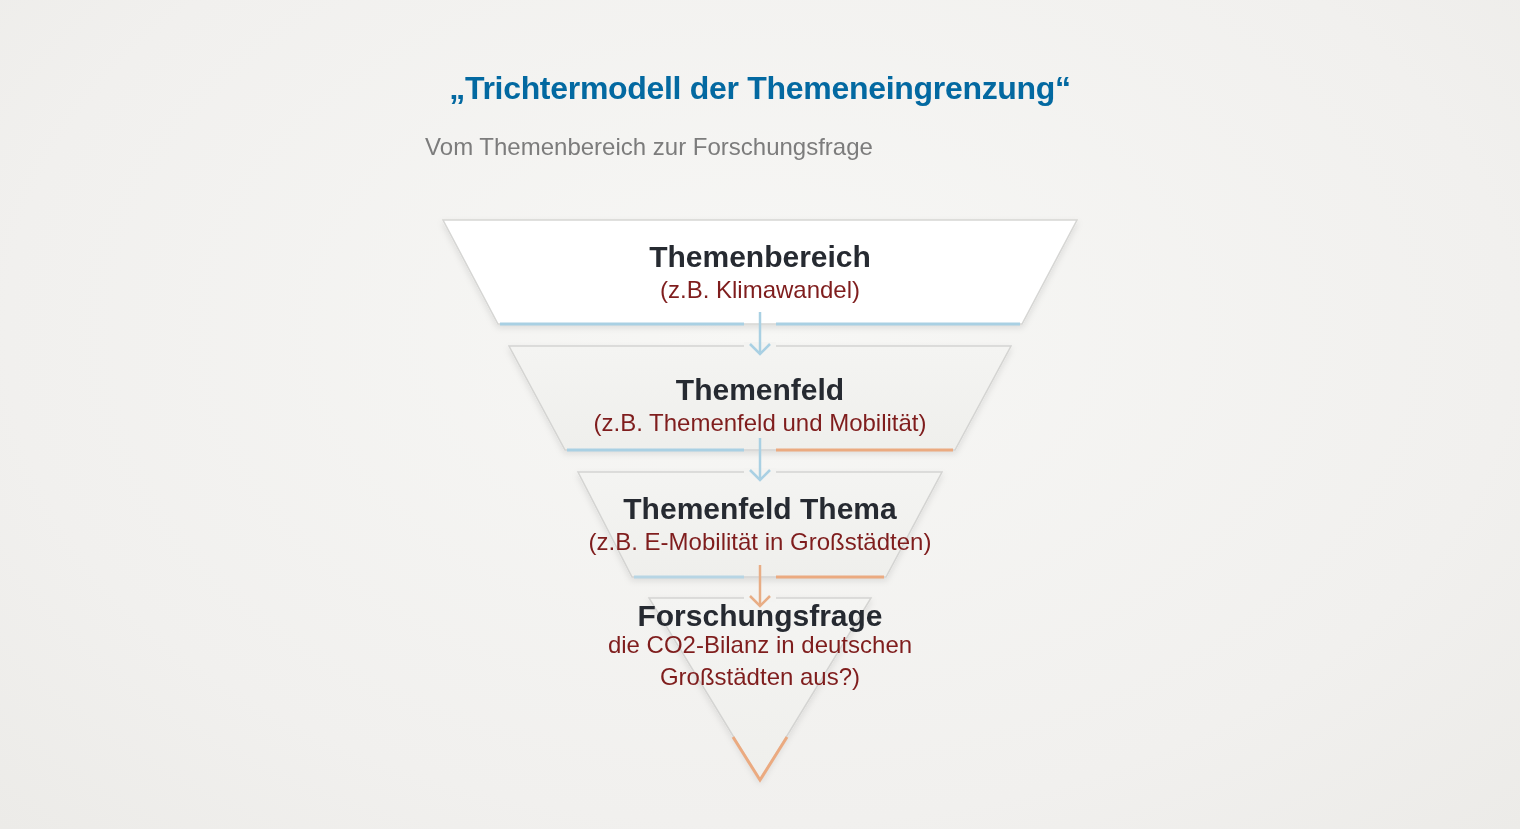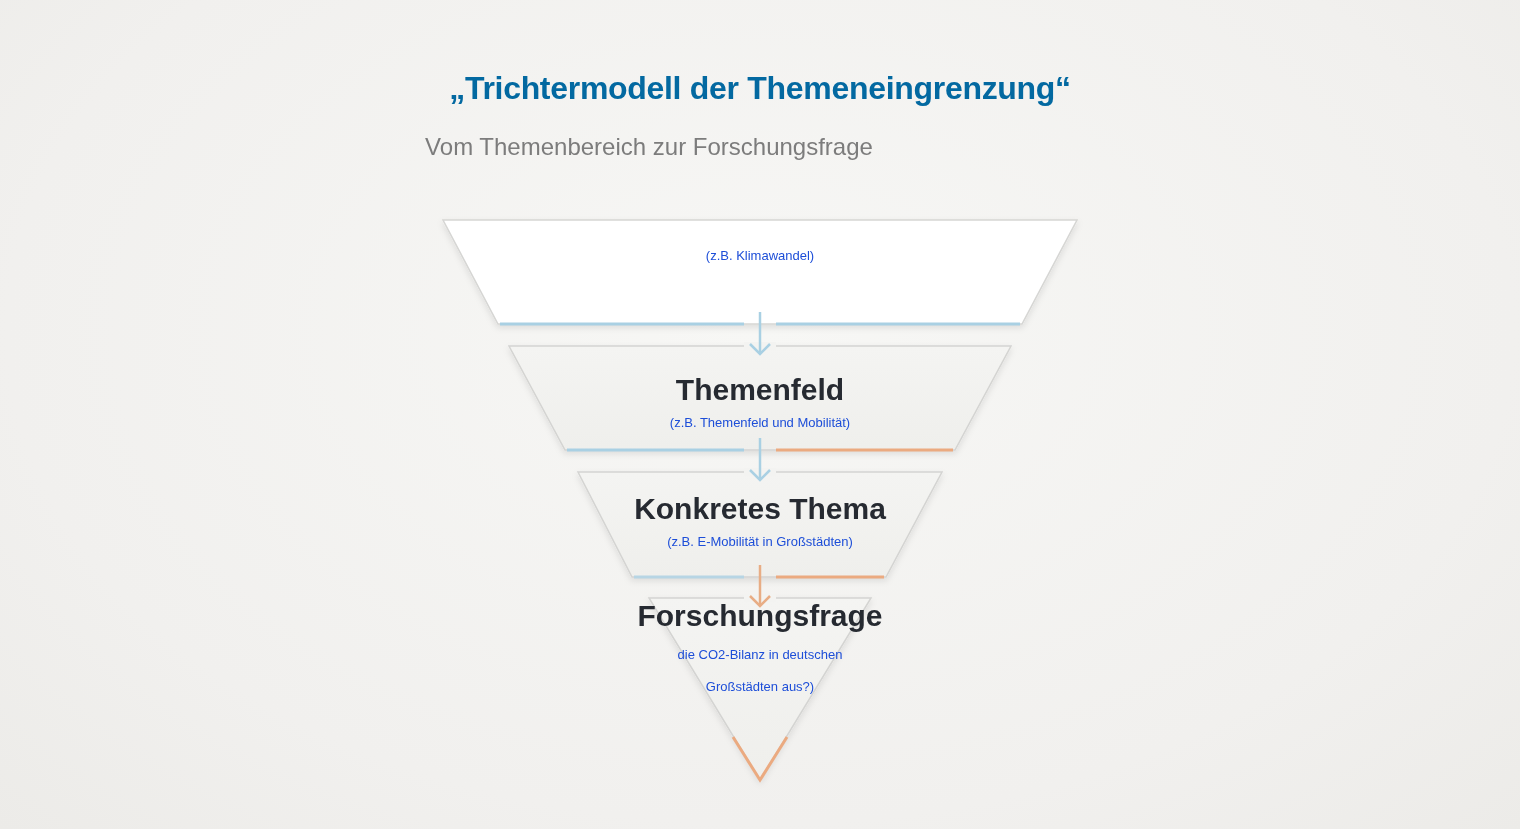--- a/index.html
+++ b/index.html
@@ -85,6 +85,7 @@
 </svg>
 
 <div class="stage-text" style="top:240px;">
+  <div class="stage-title">Themenbereich</div>
   <div class="stage-sub">(z.B. Klimawandel)</div>
 </div>
 

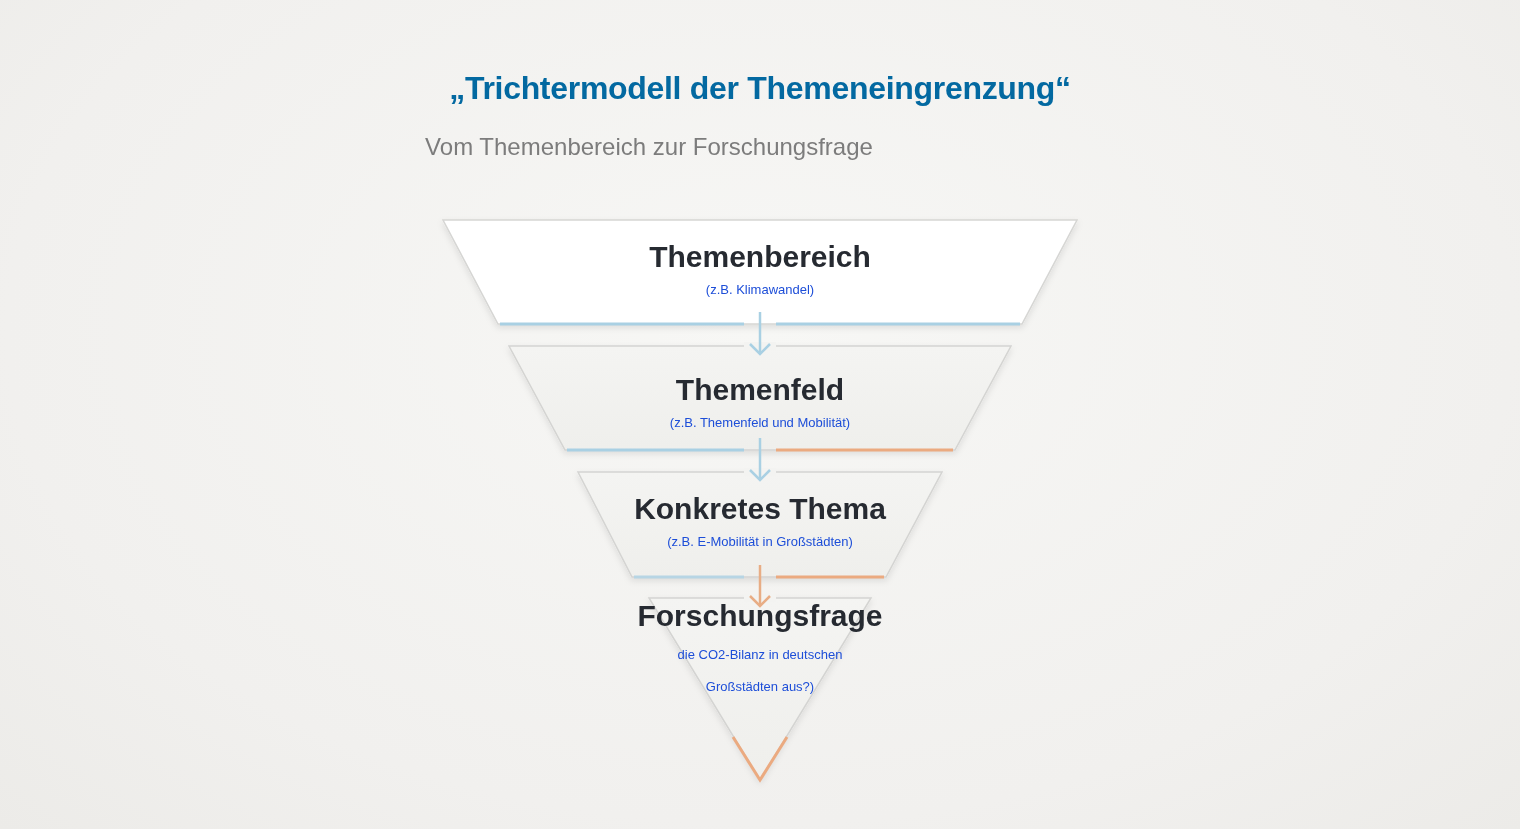--- a/index.html
+++ b/index.html
@@ -24,7 +24,7 @@
       color: #262a31;
     }
     .stage-title { font-size: 30px; font-weight: bold; line-height: 34px; }
-    .stage-sub { font-size: 13px; line-height: 24px; color: #1d4ed8; margin-top: 4px; }
+    .stage-sub { font-size: 24px; line-height: 24px; color: #7f1d1d; margin-top: 4px; }
   </style>
 </head>
 <body>

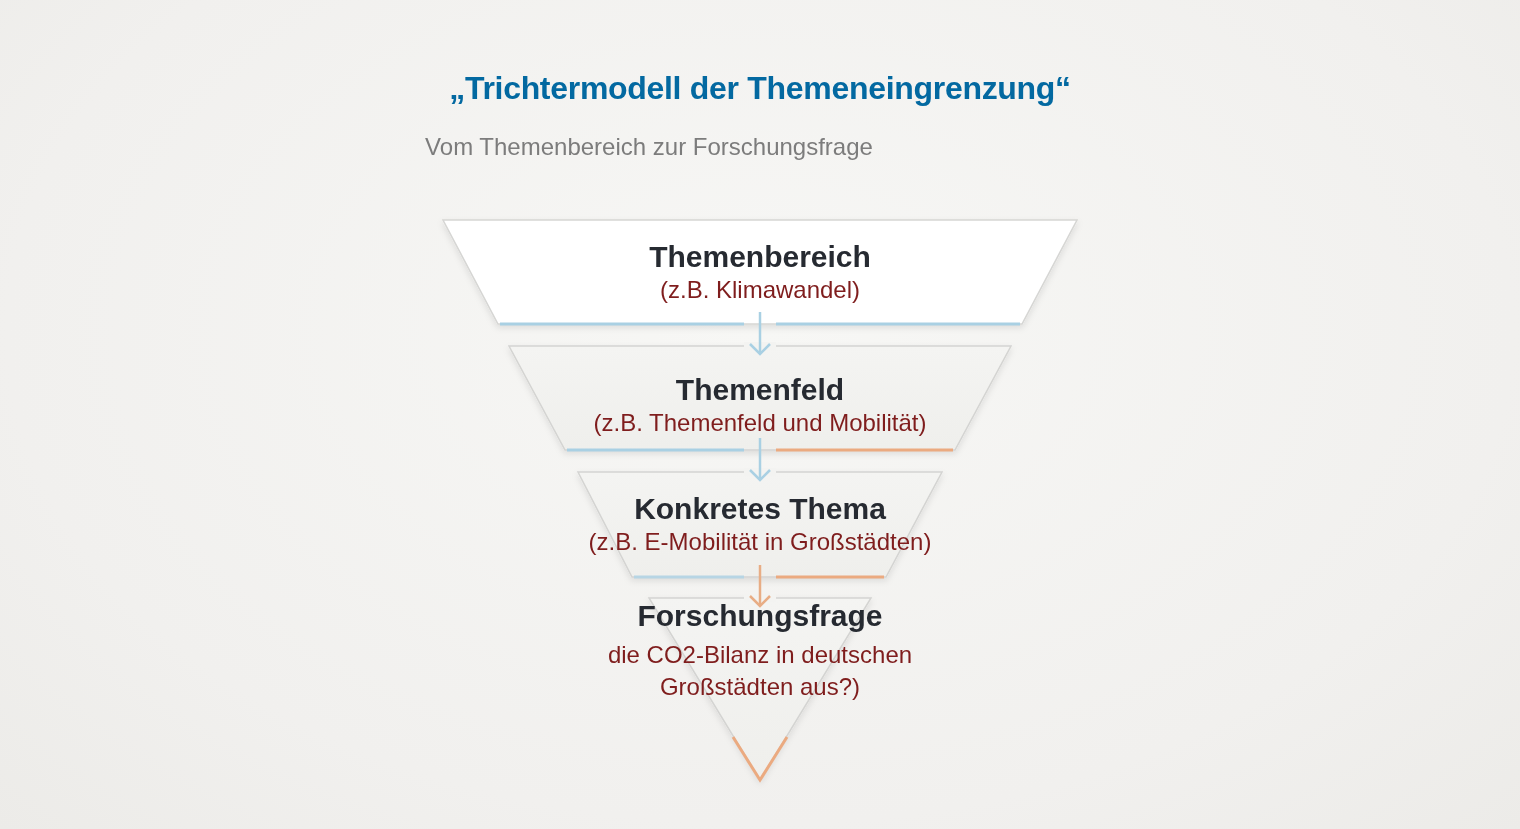--- a/index.html
+++ b/index.html
@@ -95,7 +95,7 @@
 </div>
 
 <div class="stage-text" style="top:492px;">
-  <div class="stage-title">Konkretes Thema</div>
+  <div class="stage-title">Themenfeld Thema</div>
   <div class="stage-sub">(z.B. E-Mobilität in Großstädten)</div>
 </div>
 

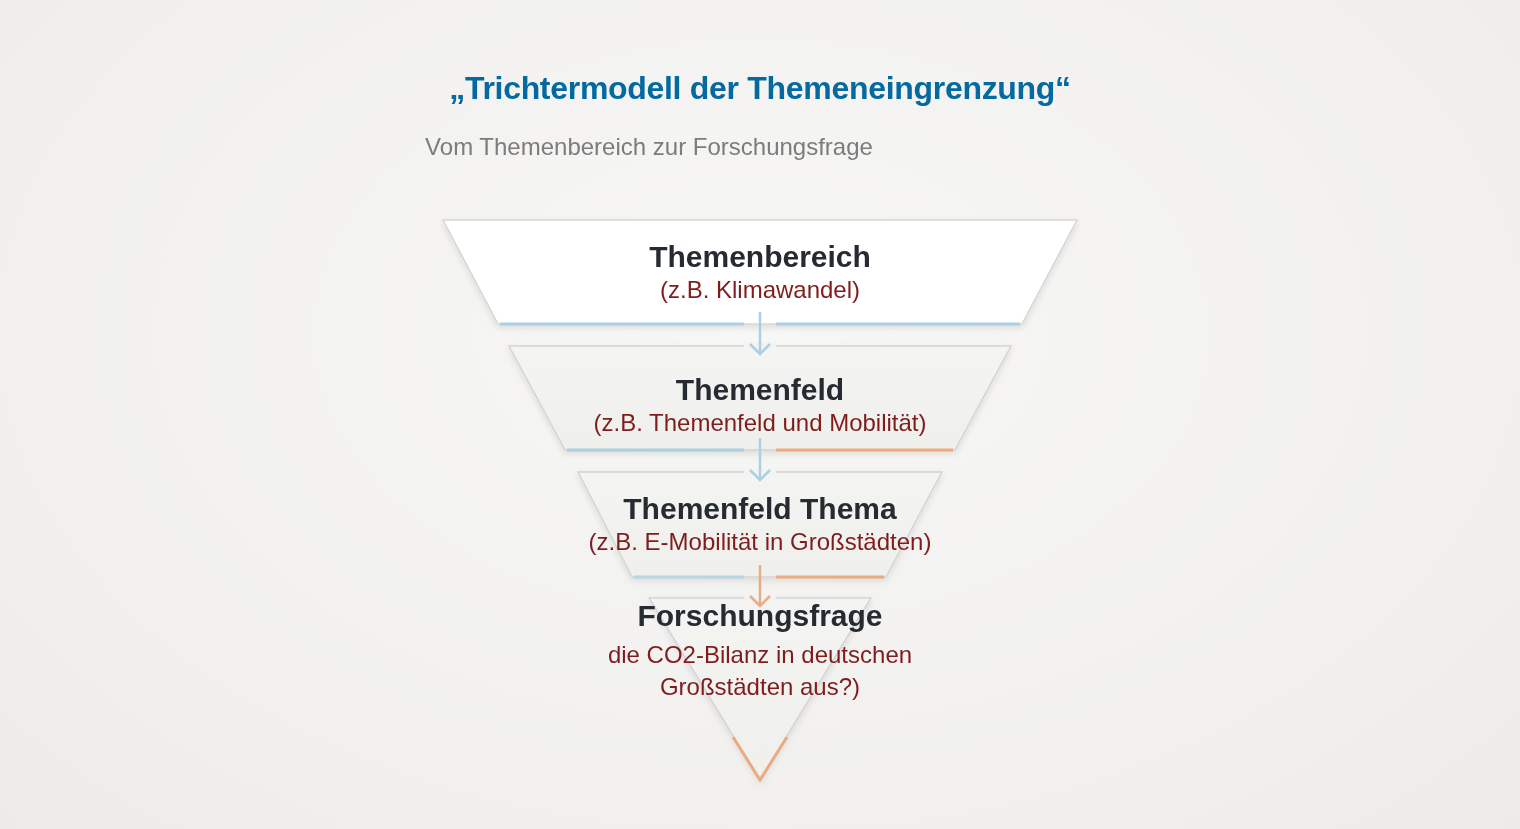--- a/index.html
+++ b/index.html
@@ -101,7 +101,7 @@
 
 <div class="stage-text" style="top:599px;">
   <div class="stage-title">Forschungsfrage</div>
-  <div class="stage-sub" style="margin-top:10px;">die CO2-Bilanz in deutschen</div>
+  <div class="stage-sub" style="margin-top:0;">die CO2-Bilanz in deutschen</div>
   <div class="stage-sub" style="margin-top:8px;">Großstädten aus?)</div>
 </div>
 

